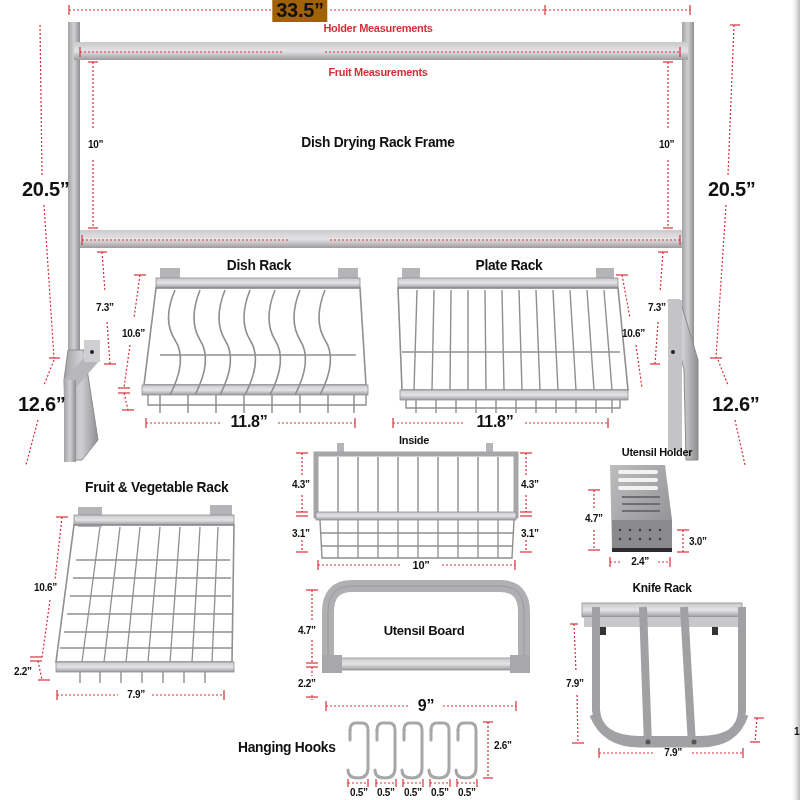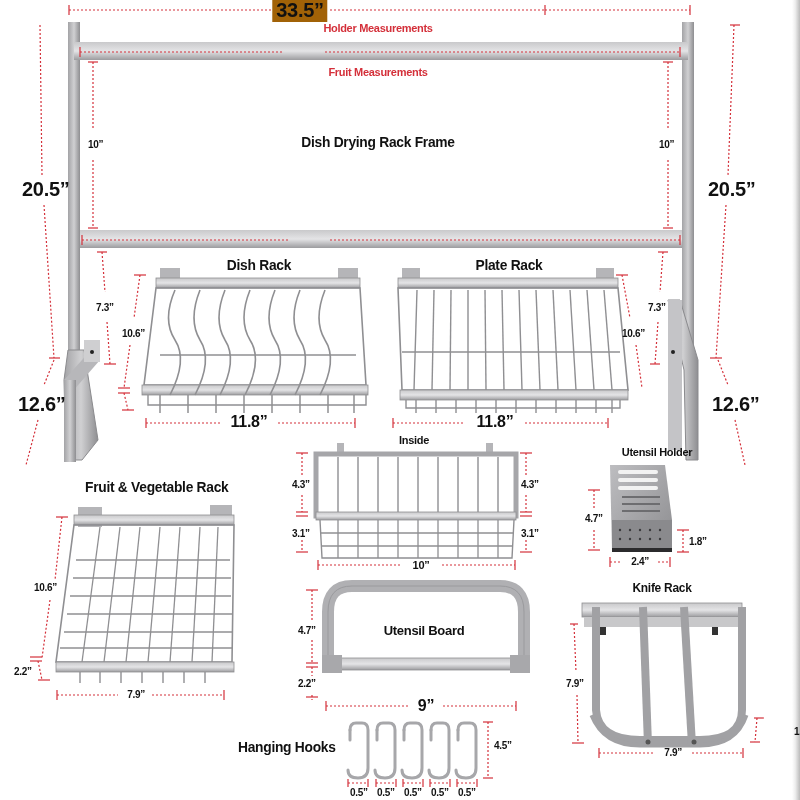--- a/index.html
+++ b/index.html
@@ -442,7 +442,7 @@
 
 <div class="lbl center" style="left:633px; top:446px; font-size:11px;margin-left:24px;">Utensil Holder</div>
 <div class="lbl small" style="left:585px; top:513px;">4.7”</div>
-<div class="lbl small" style="left:689px; top:536px;">1.8”</div>
+<div class="lbl small" style="left:689px; top:536px;">3.0”</div>
 <div class="lbl small center" style="left:640px; top:556px;">2.4”</div>
 
 <div class="lbl title" style="left:85px; top:478px;">Fruit &amp; Vegetable Rack</div>

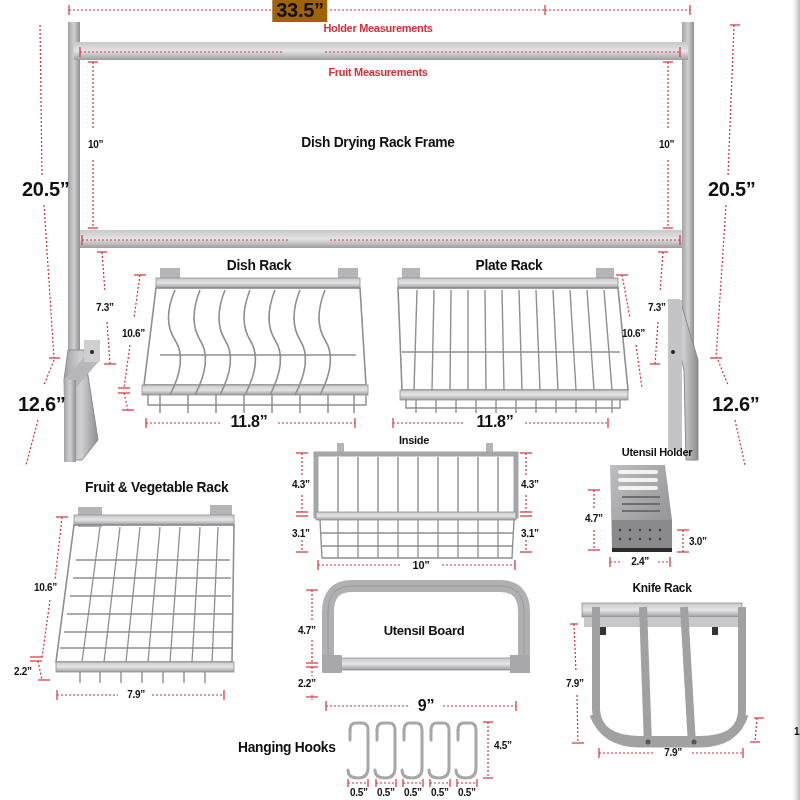--- a/index.html
+++ b/index.html
@@ -461,7 +461,7 @@
 <div class="lbl small center" style="left:673px; top:747px;">7.9”</div>
 
 <div class="lbl title" style="left:238px; top:738px;">Hanging Hooks</div>
-<div class="lbl small" style="left:494px; top:740px;">4.5”</div>
+<div class="lbl small" style="left:494px; top:740px;">2.6”</div>
 <div class="lbl small" style="left:350px; top:787px;">0.5”</div>
 <div class="lbl small" style="left:377px; top:787px;">0.5”</div>
 <div class="lbl small" style="left:404px; top:787px;">0.5”</div>

